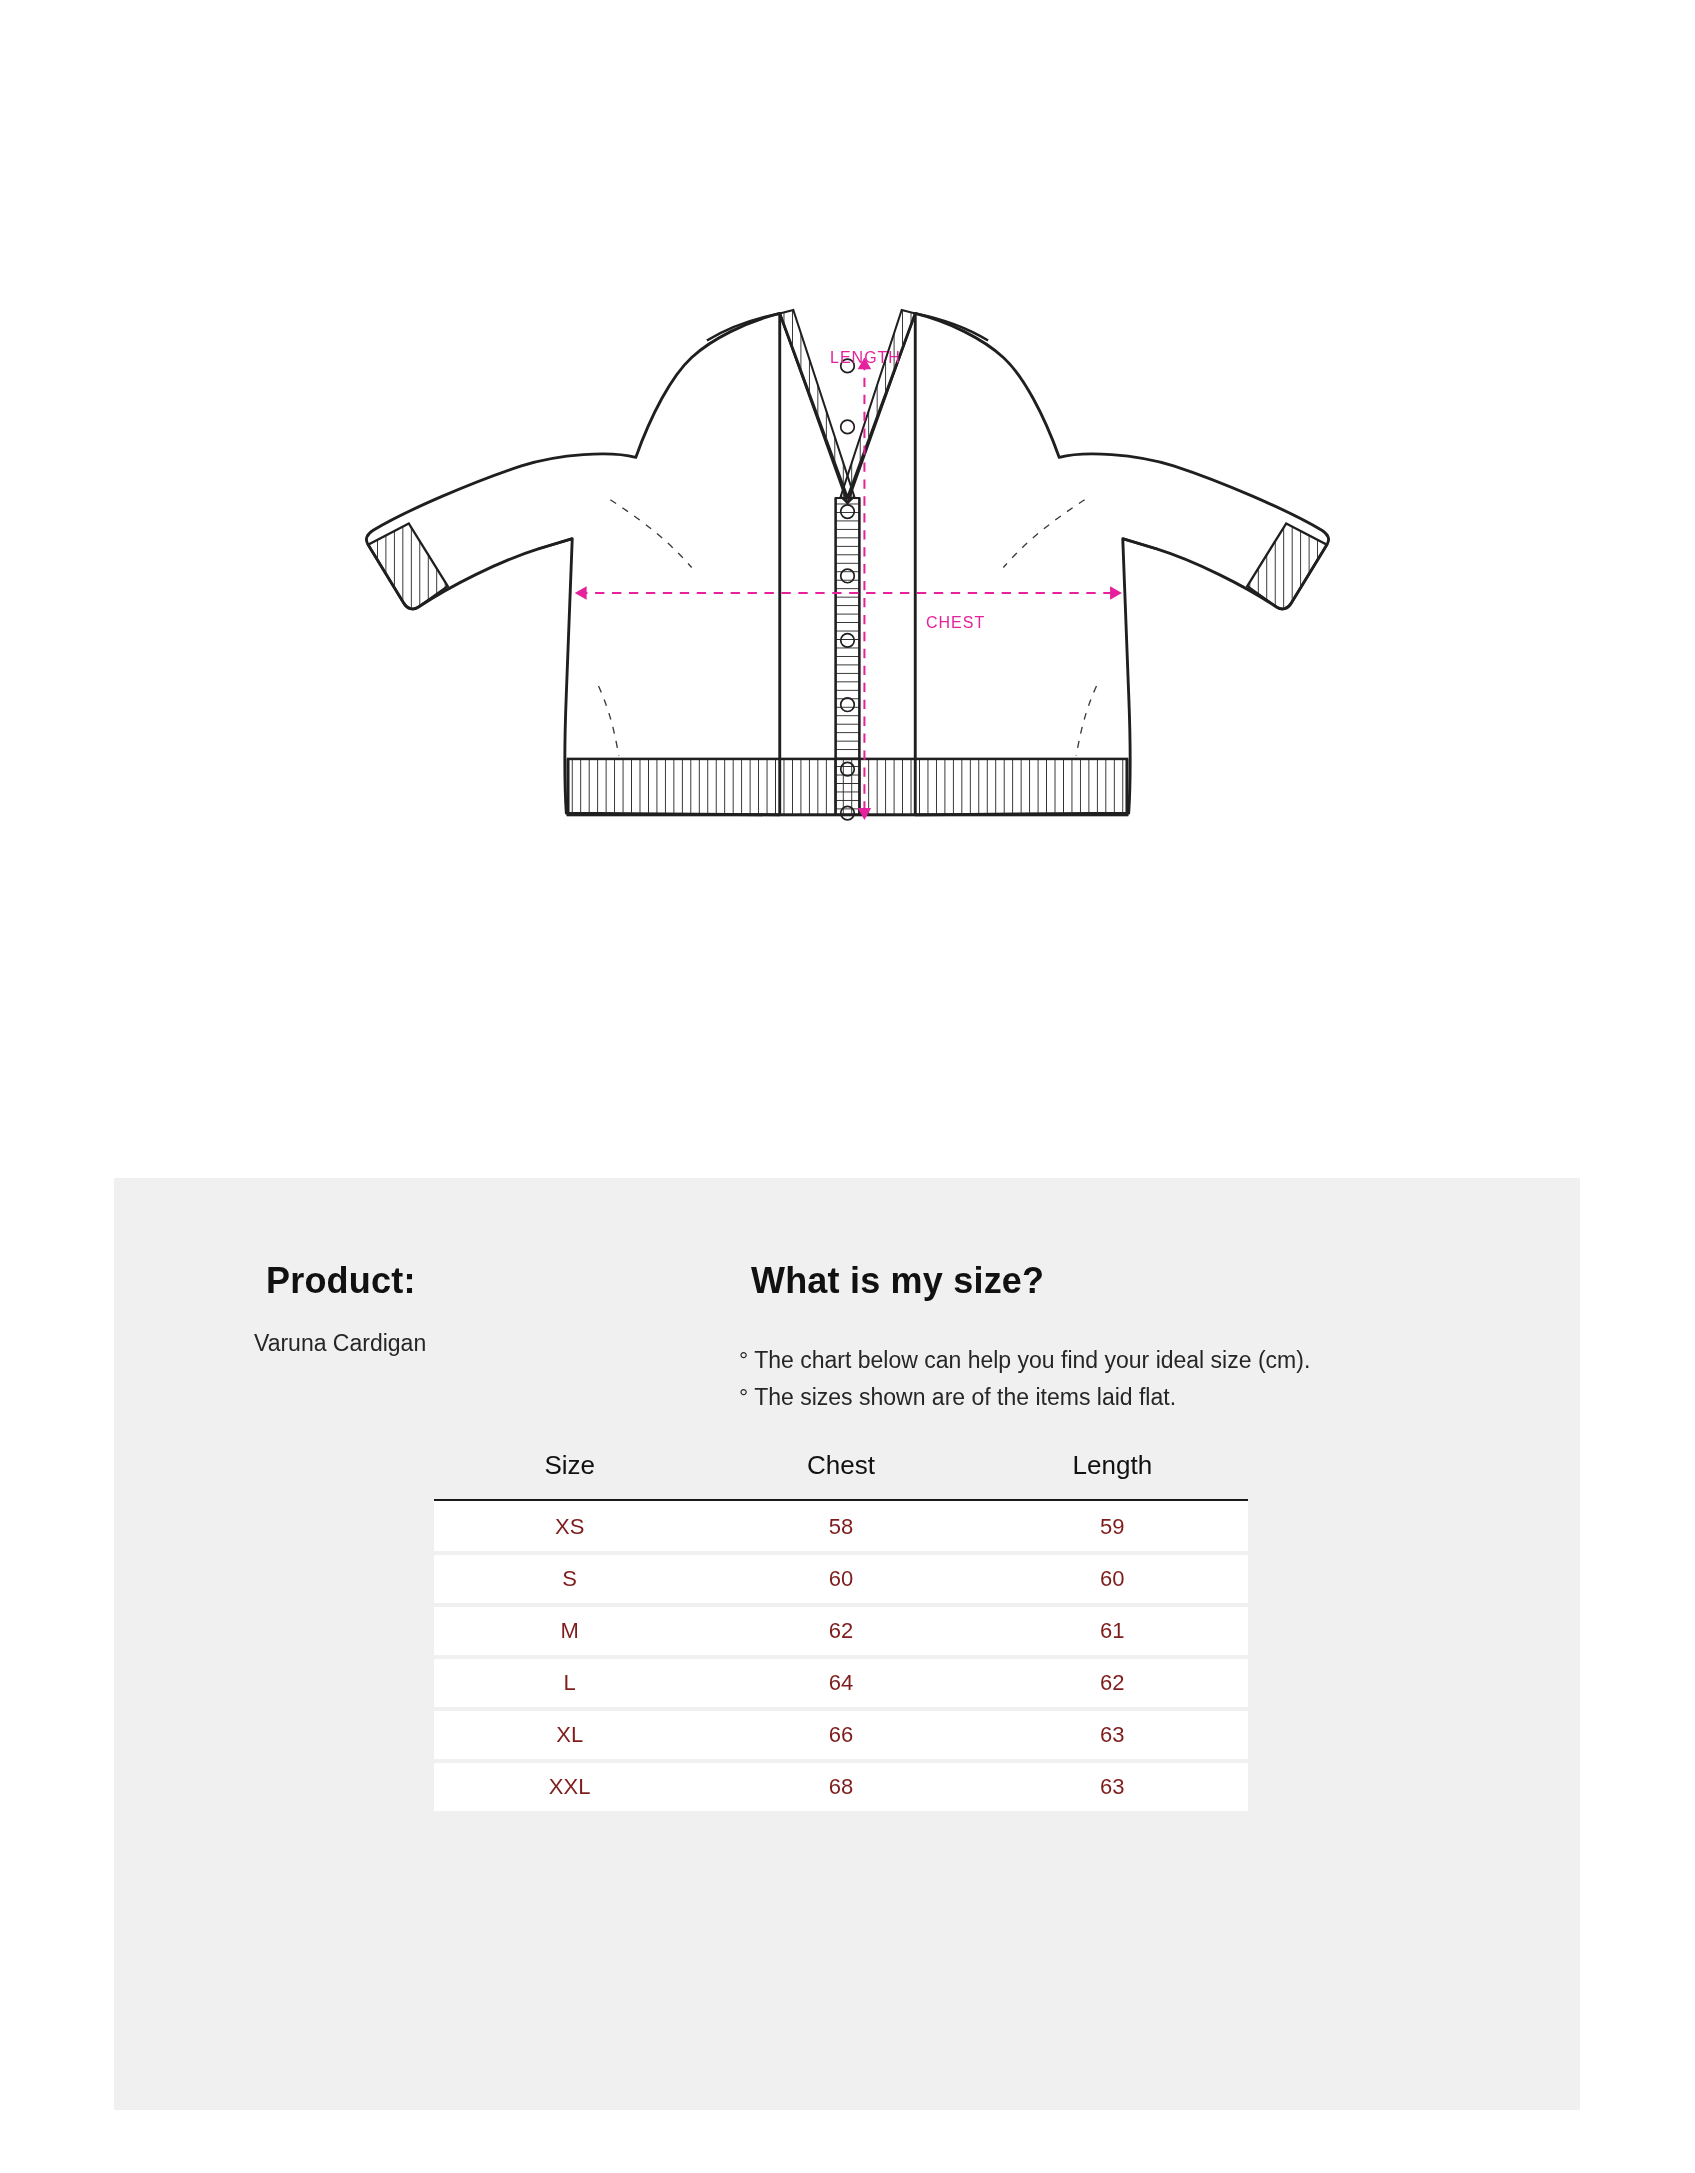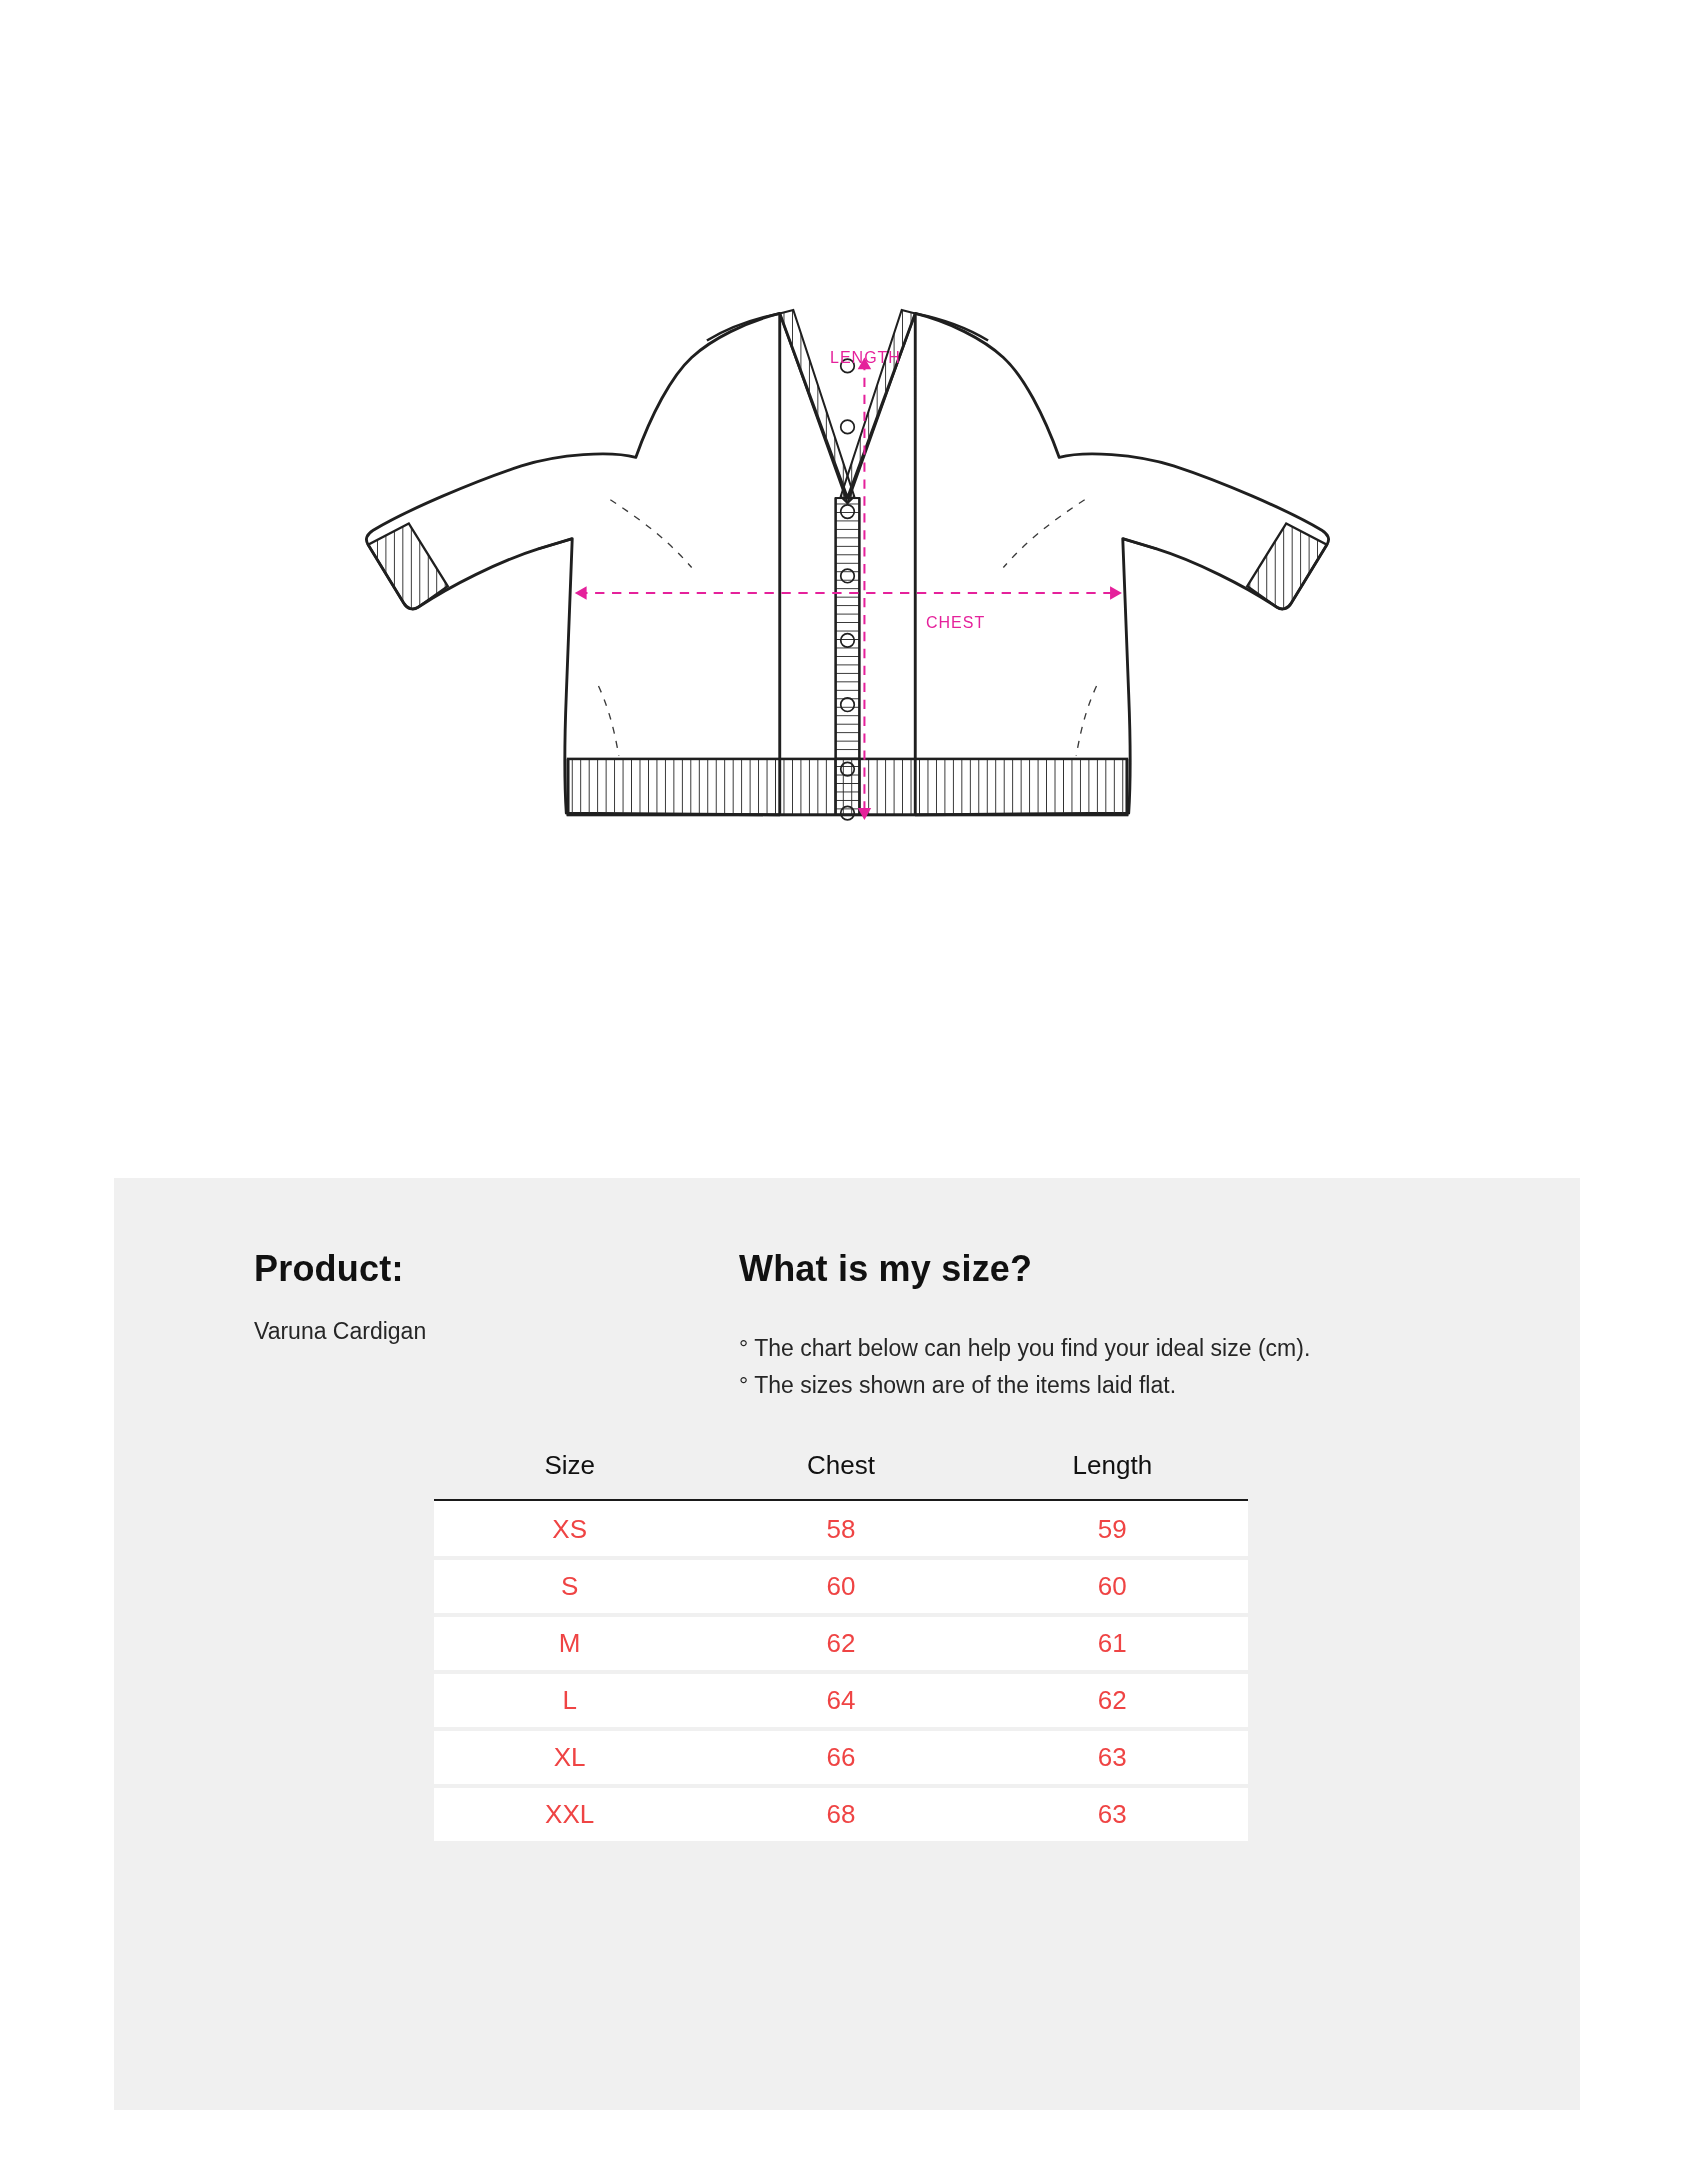--- a/index.html
+++ b/index.html
@@ -75,7 +75,7 @@
     font-weight: bold;
     color: #111111;
     letter-spacing: 0.2px;
-    margin: 0;
+    margin: 12px;
     line-height: 1.15;
   }
   .product-name {

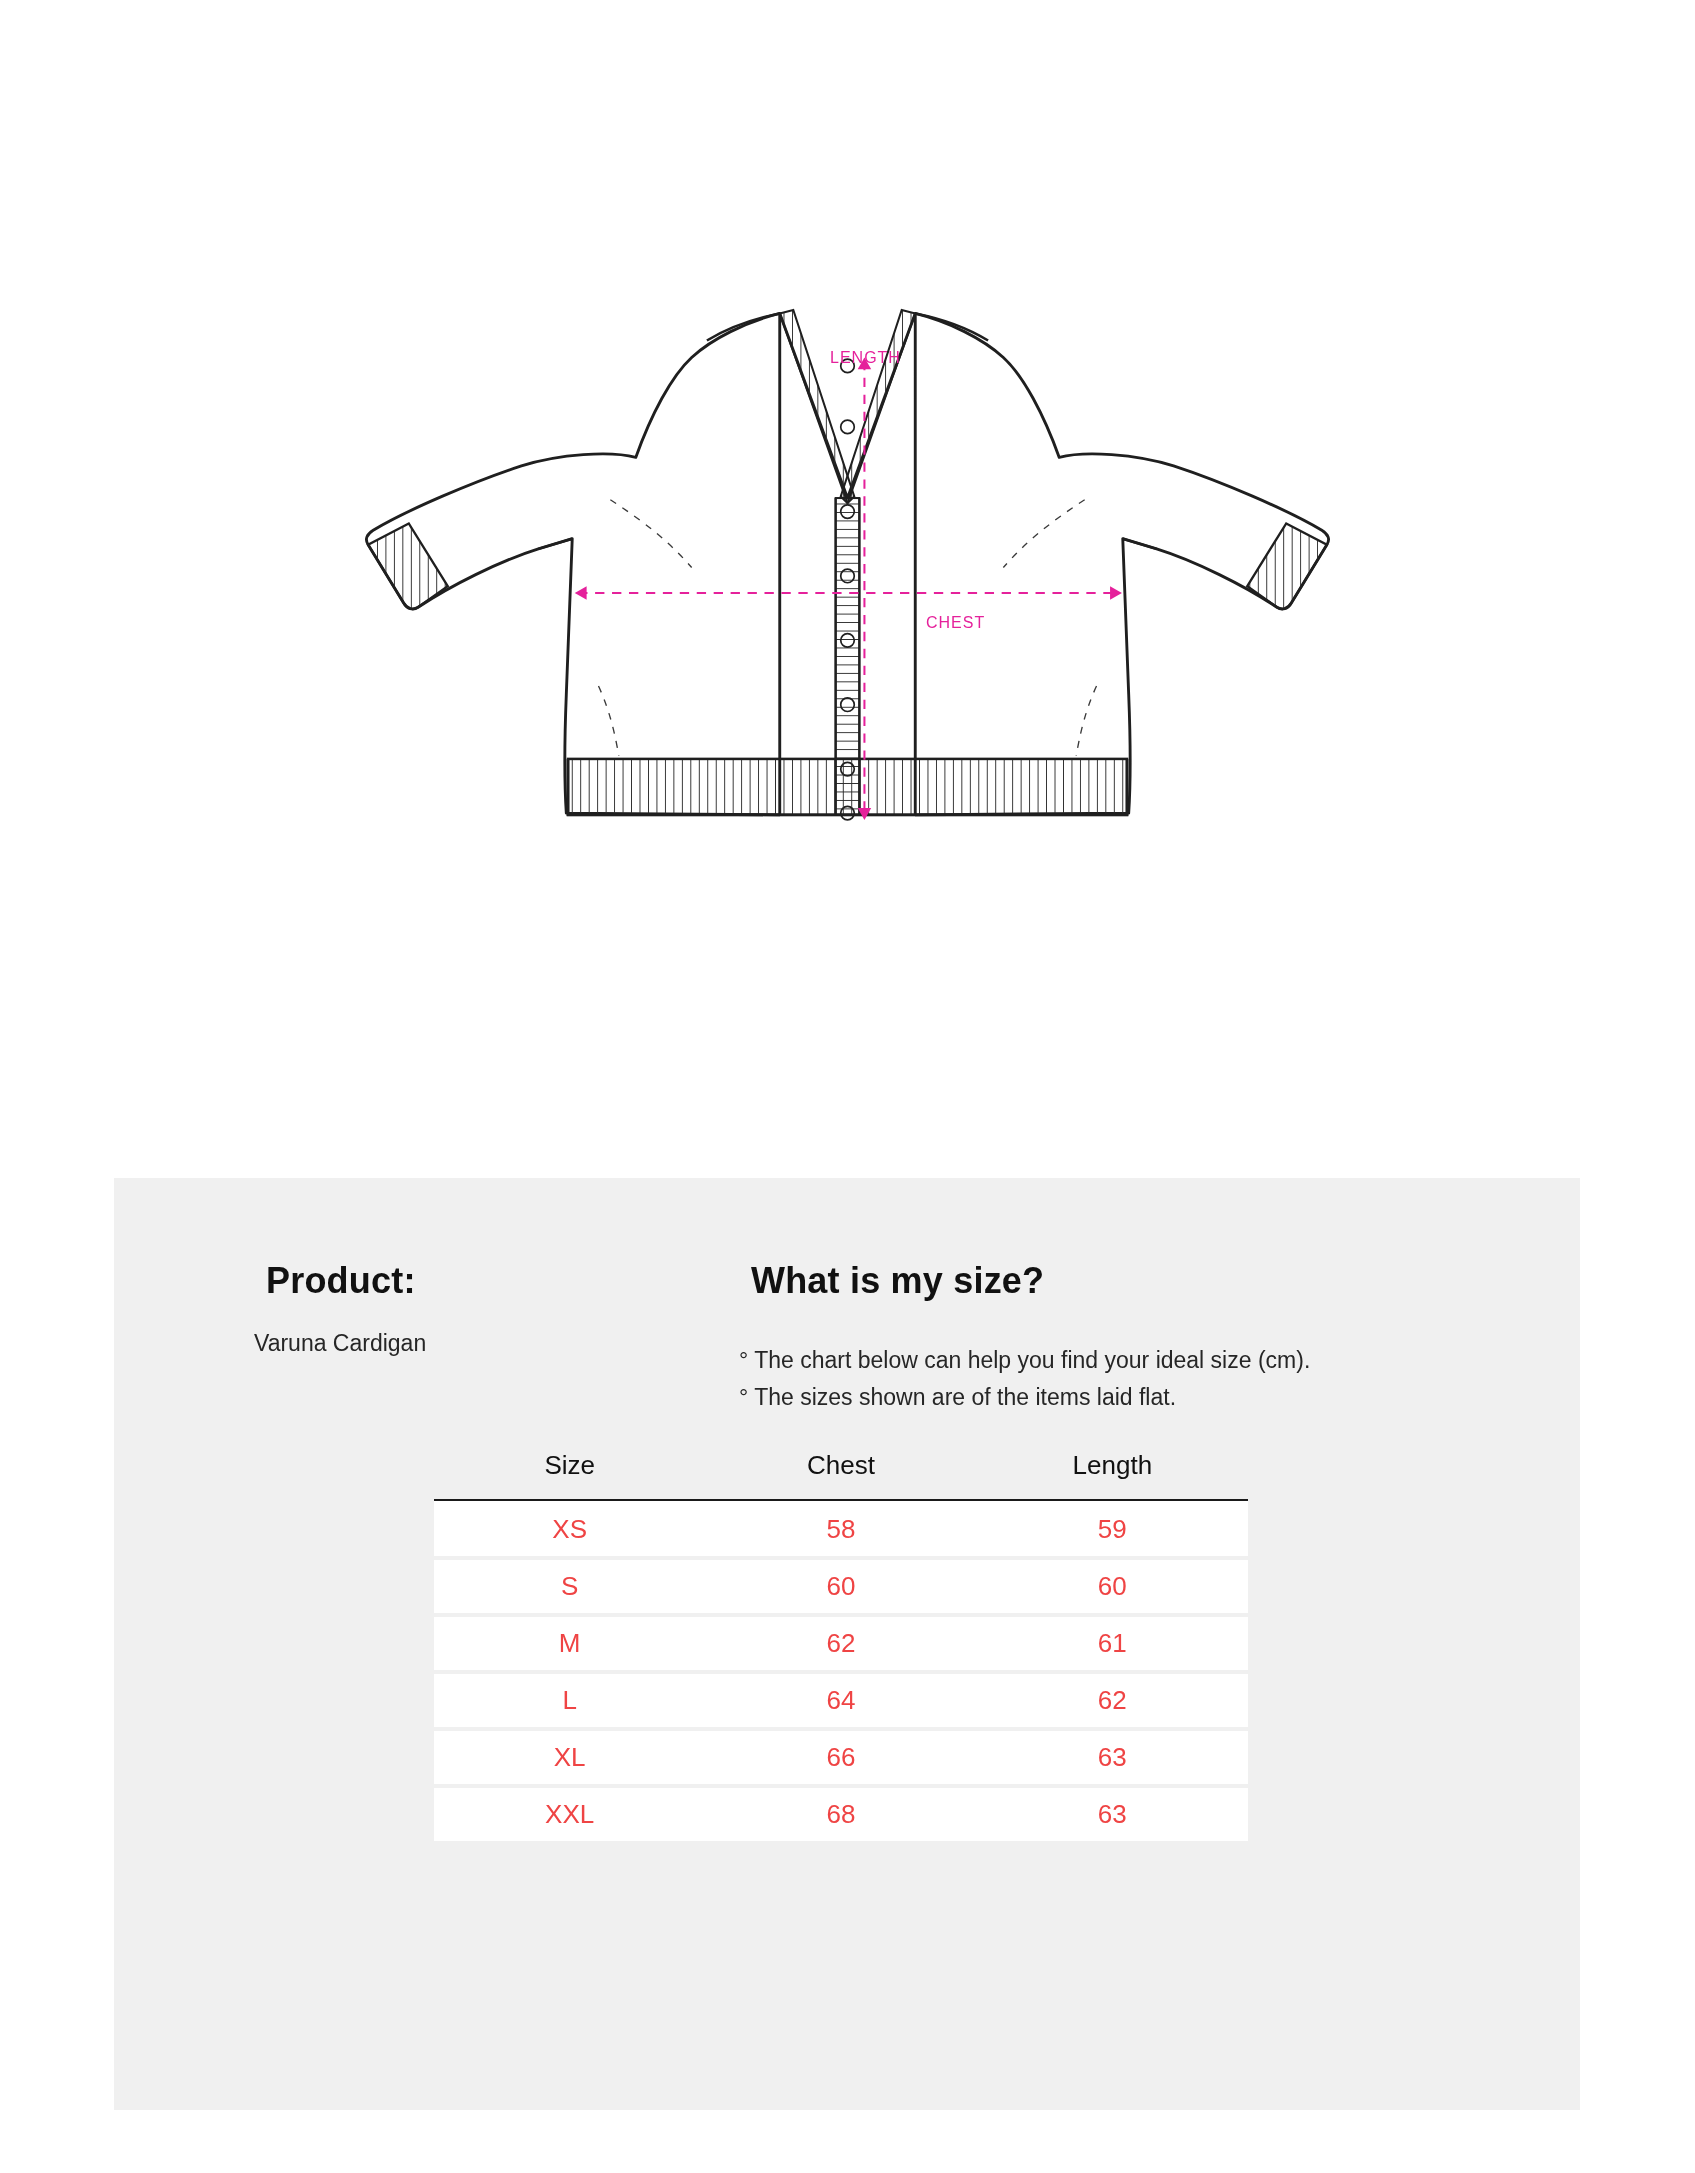--- a/index.html
+++ b/index.html
@@ -113,8 +113,8 @@
     border-bottom: 2.5px solid #1a1a1a;
   }
   .size-table td {
-    font-size: 26px;
-    color: #ef4444;
+    font-size: 22px;
+    color: #7f1d1d;
     text-align: center;
     padding: 11px 0;
     background: #ffffff;

